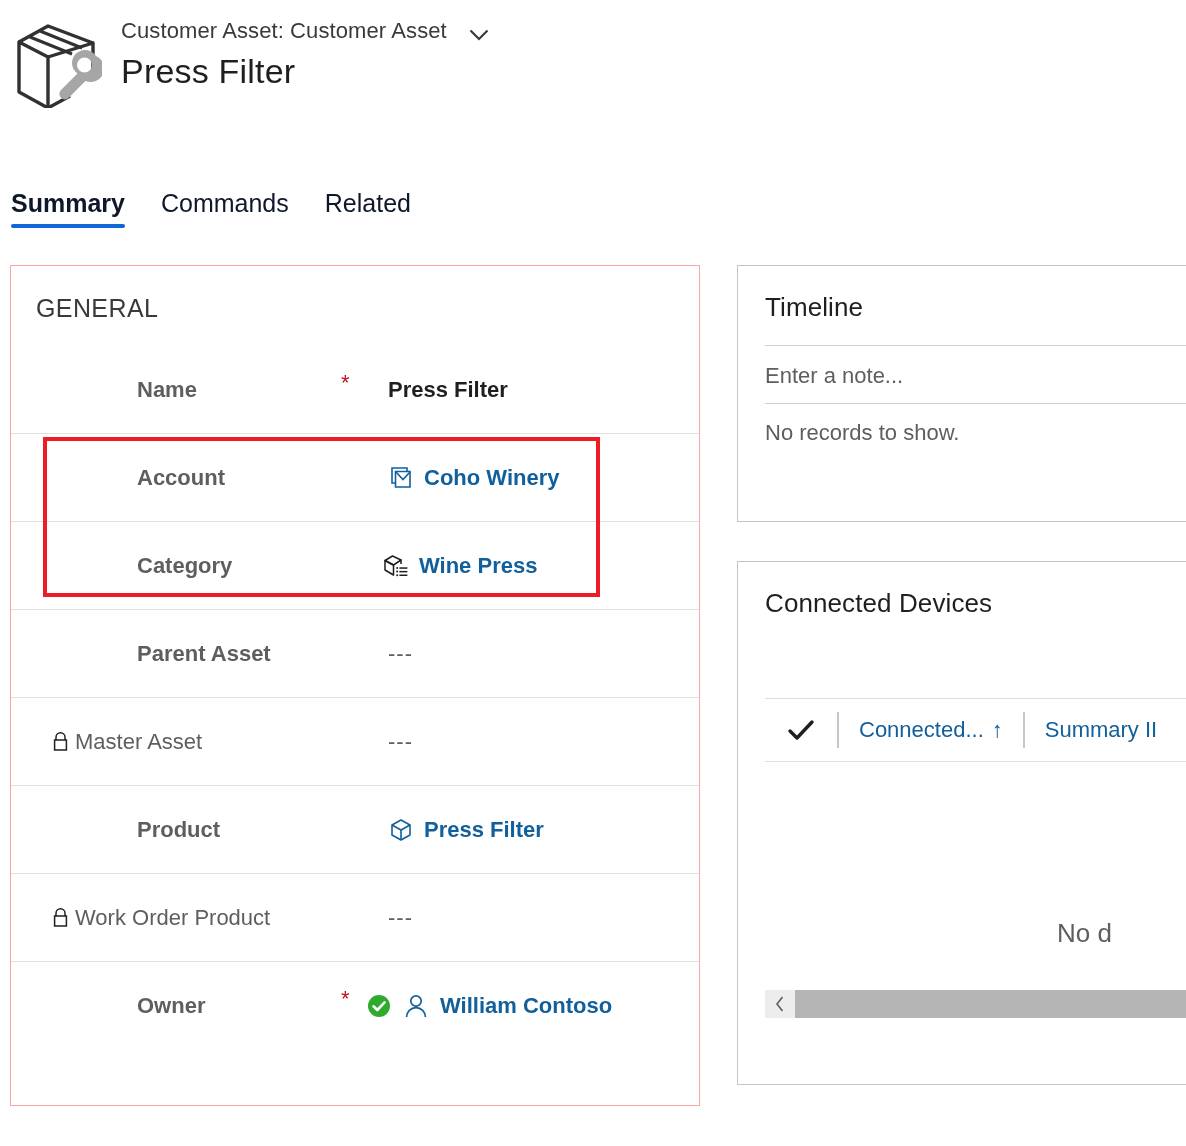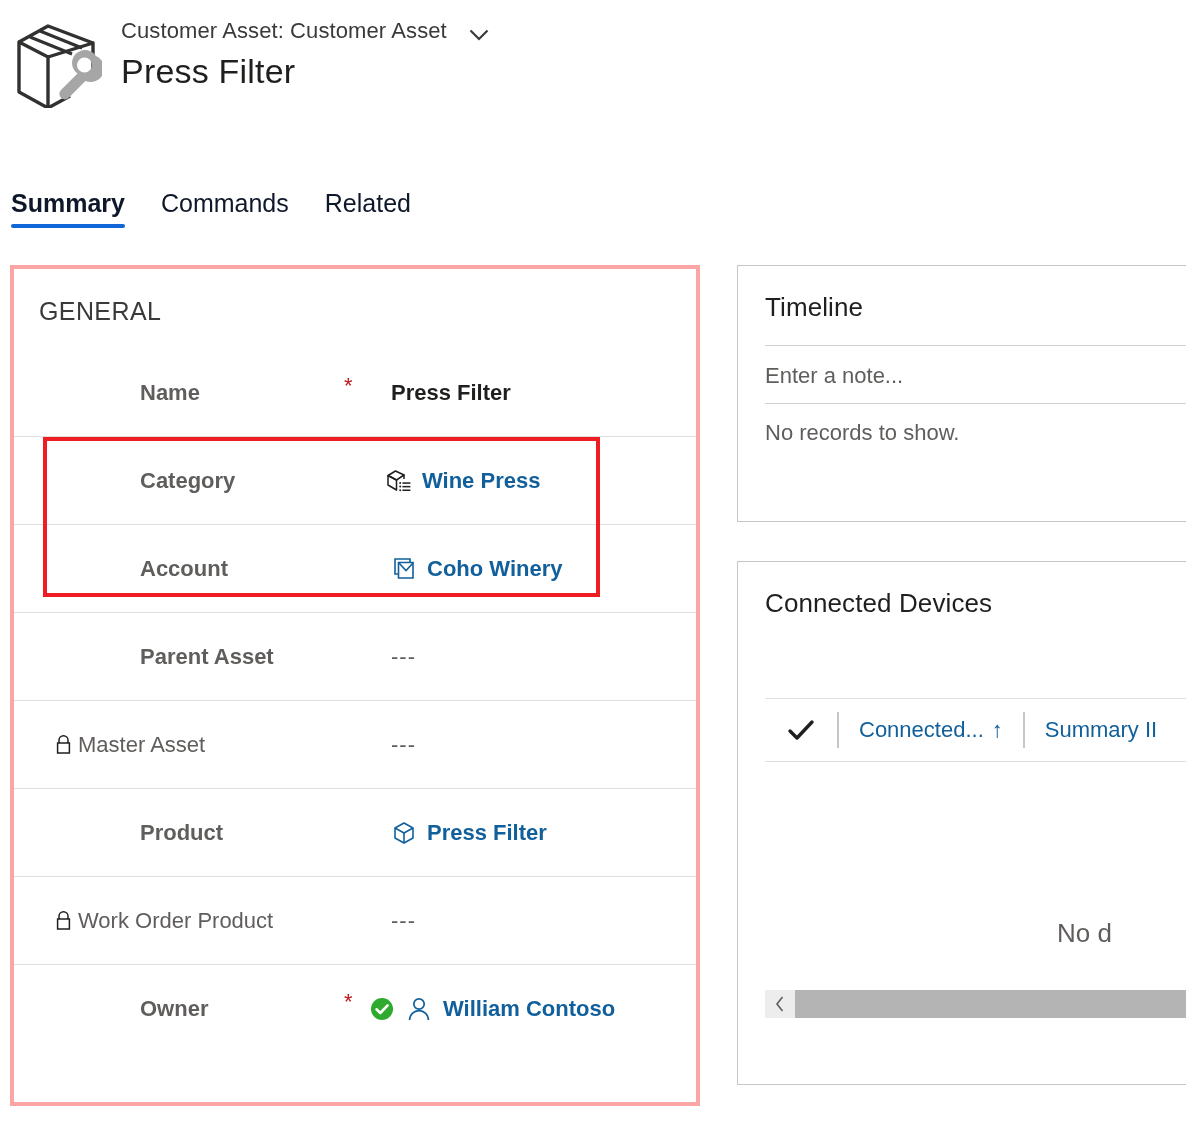--- a/index.html
+++ b/index.html
@@ -56,7 +56,7 @@
   
   .left-card {
     position: absolute; left: 10px; top: 265px; width: 690px; height: 841px;
-    border: 4px solid #fca5a5; background: #fff; box-sizing: border-box;
+    border: 1px solid #fca5a5; background: #fff; box-sizing: border-box;
   }
   .section-title {
     position: absolute; left: 25px; top: 28px;

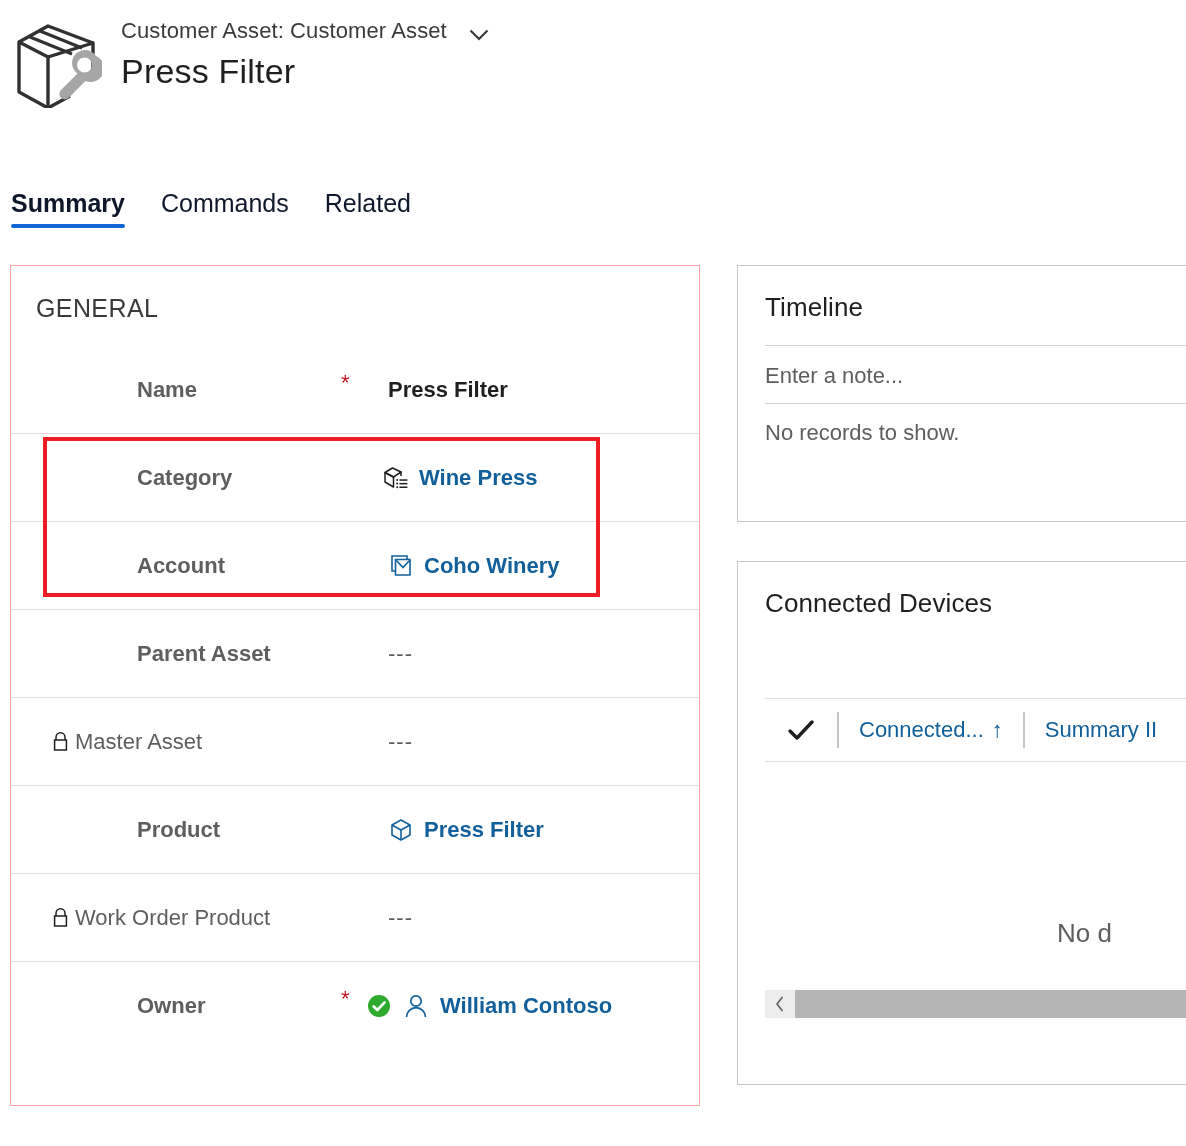--- a/index.html
+++ b/index.html
@@ -223,6 +223,23 @@
       <span class="req-star">*</span>
       <span class="field-value val-at-377">
         <span class="value-text-strong">Press Filter</span>
+      </span>
+    </div>
+
+    <div class="field-row">
+      <span class="lock-wrap empty"></span>
+      <span class="field-label indent">Account</span>
+      <span class="field-value val-at-377">
+        <span class="inline-ico">
+          <svg class="value-icon" viewBox="0 0 26 26" aria-hidden="true">
+            <g fill="none" stroke="#12609b" stroke-width="1.6">
+              <path d="M4 3 L19 3 L19 18 L4 18 Z"></path>
+              <path d="M7.5 6.5 L22 6.5 L22 22 L7.5 22 Z" fill="#ffffff"></path>
+              <path d="M7.5 6.5 L15 14.5 L22 7"></path>
+            </g>
+          </svg>
+        </span>
+        <a class="value-link" href="#">Coho Winery</a>
       </span>
     </div>
 
@@ -248,23 +265,6 @@
           </svg>
         </span>
         <a class="value-link" href="#">Wine Press</a>
-      </span>
-    </div>
-
-    <div class="field-row">
-      <span class="lock-wrap empty"></span>
-      <span class="field-label indent">Account</span>
-      <span class="field-value val-at-377">
-        <span class="inline-ico">
-          <svg class="value-icon" viewBox="0 0 26 26" aria-hidden="true">
-            <g fill="none" stroke="#12609b" stroke-width="1.6">
-              <path d="M4 3 L19 3 L19 18 L4 18 Z"></path>
-              <path d="M7.5 6.5 L22 6.5 L22 22 L7.5 22 Z" fill="#ffffff"></path>
-              <path d="M7.5 6.5 L15 14.5 L22 7"></path>
-            </g>
-          </svg>
-        </span>
-        <a class="value-link" href="#">Coho Winery</a>
       </span>
     </div>
 

